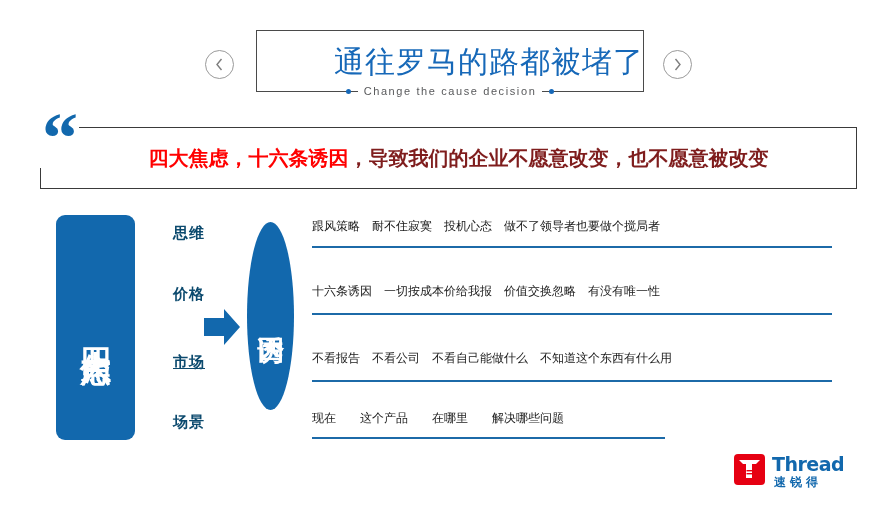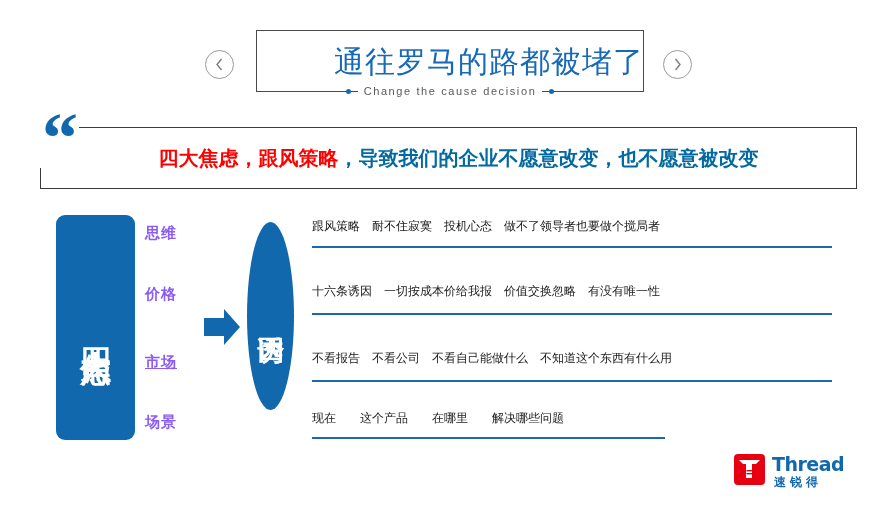--- a/index.html
+++ b/index.html
@@ -283,7 +283,7 @@
   <div id="quote-text">
     <span class="q-red">四大焦虑</span>
       <span class="q-red">，</span>
-      <span class="q-red">跟风策略</span>
+      <span class="q-red">十六条诱因</span>
       <span class="q-black">，导致我们的企业不愿意改变，也不愿意被改变</span>
   </div>
 

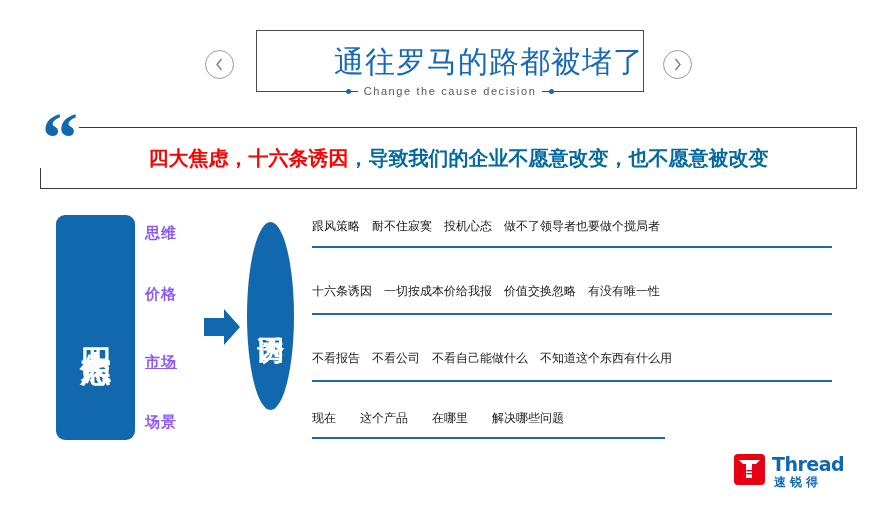--- a/index.html
+++ b/index.html
@@ -127,7 +127,7 @@
     white-space: nowrap;
   }
   .q-red { color: #ff0000; }
-  .q-black { color: #0369a1; }
+  .q-black { color: #7f1d1d; }
 
   
   #anxiety-block {

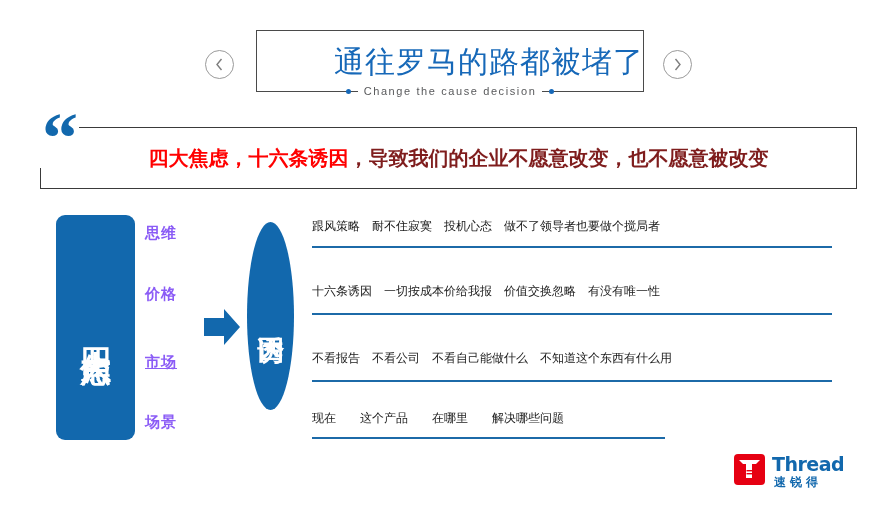--- a/index.html
+++ b/index.html
@@ -157,8 +157,9 @@
     width: 60px;
     font-size: 15px;
     font-weight: bold;
-    color: #8b5cf6;
+    color: #0c4a6e;
     letter-spacing: 1px;
+    text-align: right;
   }
 
   

